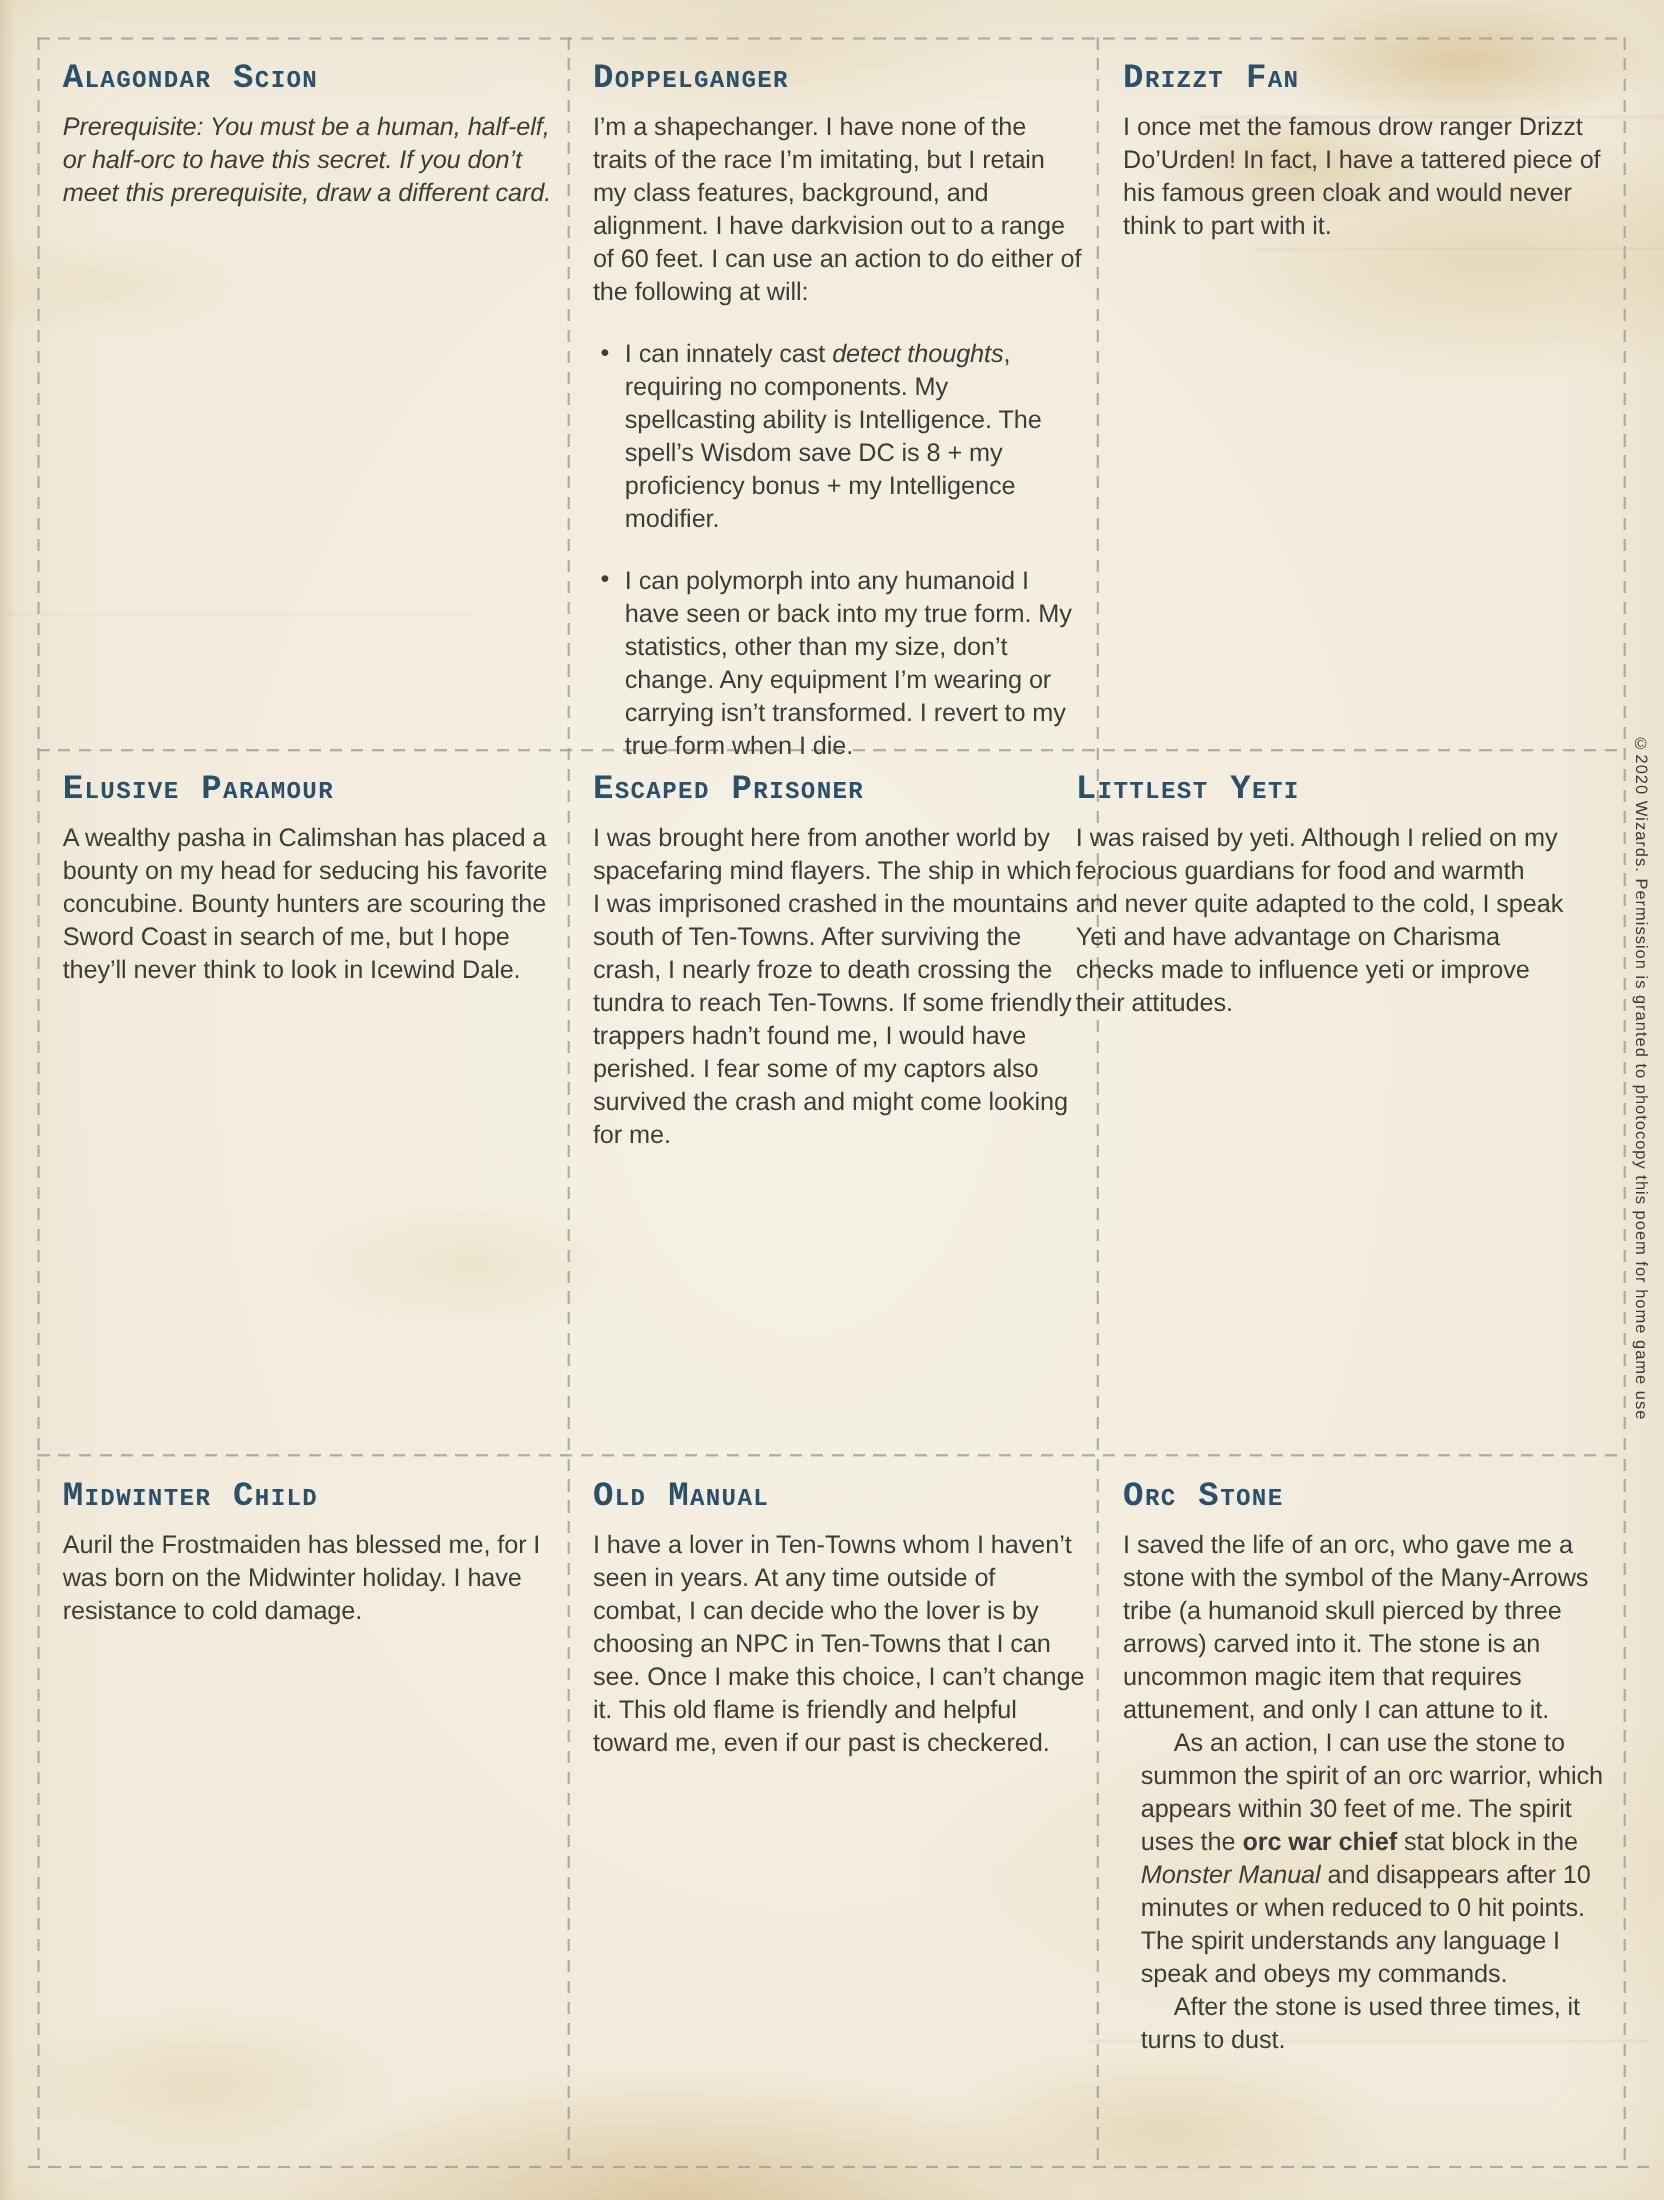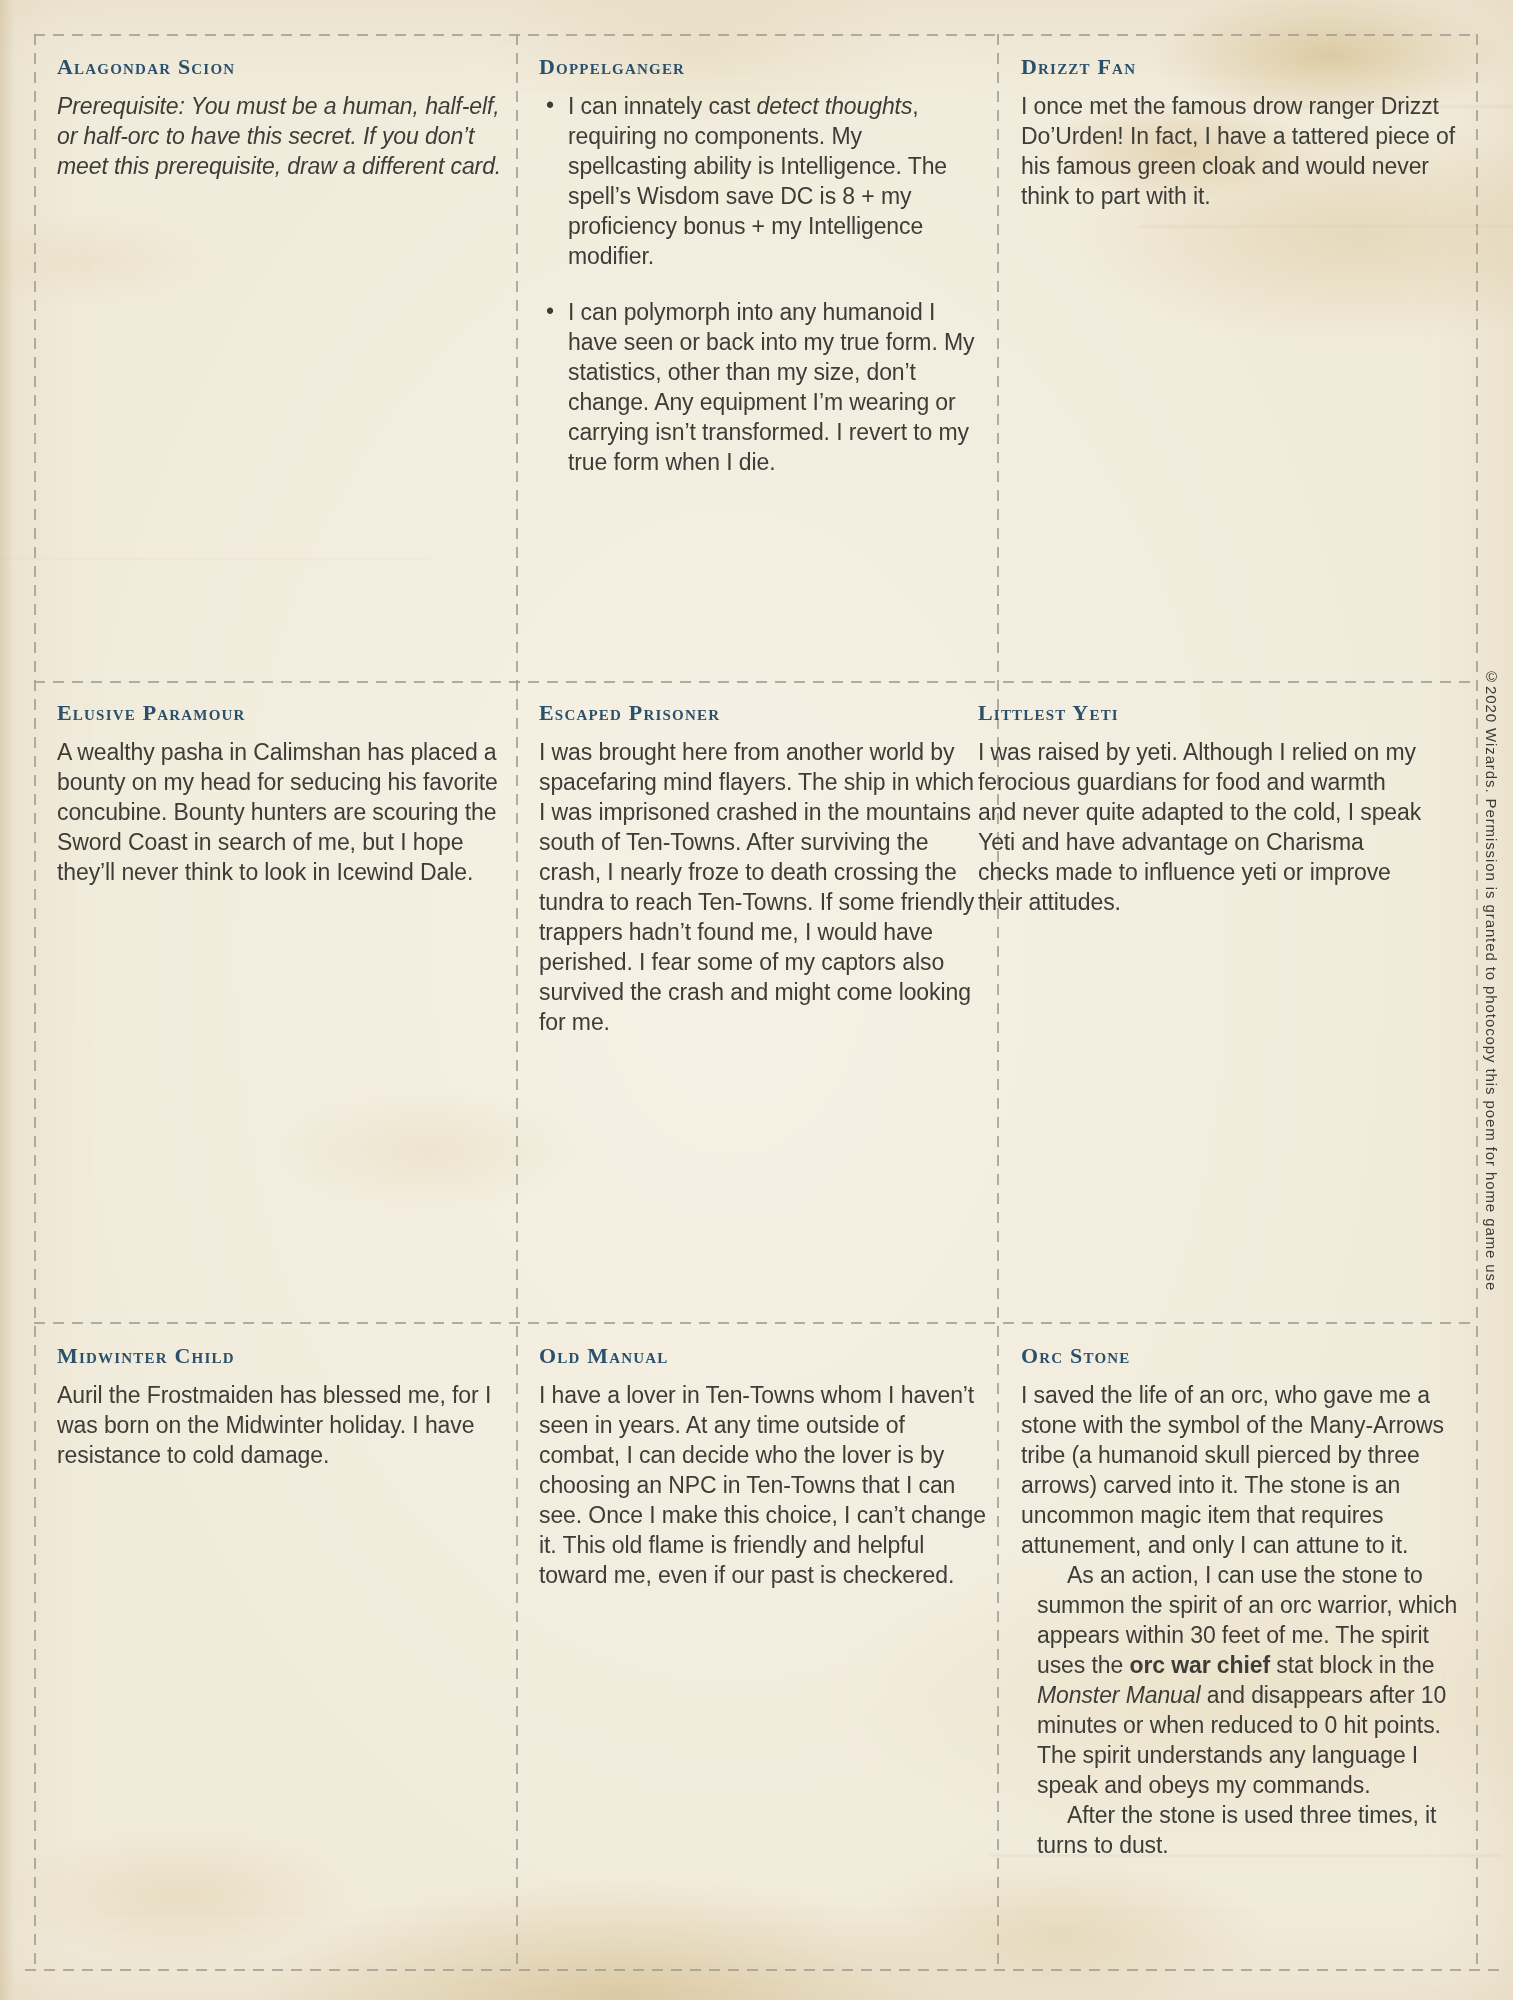--- a/index.html
+++ b/index.html
@@ -62,10 +62,10 @@
   }
   .card-title {
     margin: 0 0 6px 0;
-    font-family: Liberation Serif, serif;
+    font-family: Liberation Mono, monospace;
     font-weight: bold;
     font-variant: small-caps;
-    font-size: 22px;
+    font-size: 31px;
     line-height: 1.08;
     letter-spacing: 1.2px;
     color: var(--title);

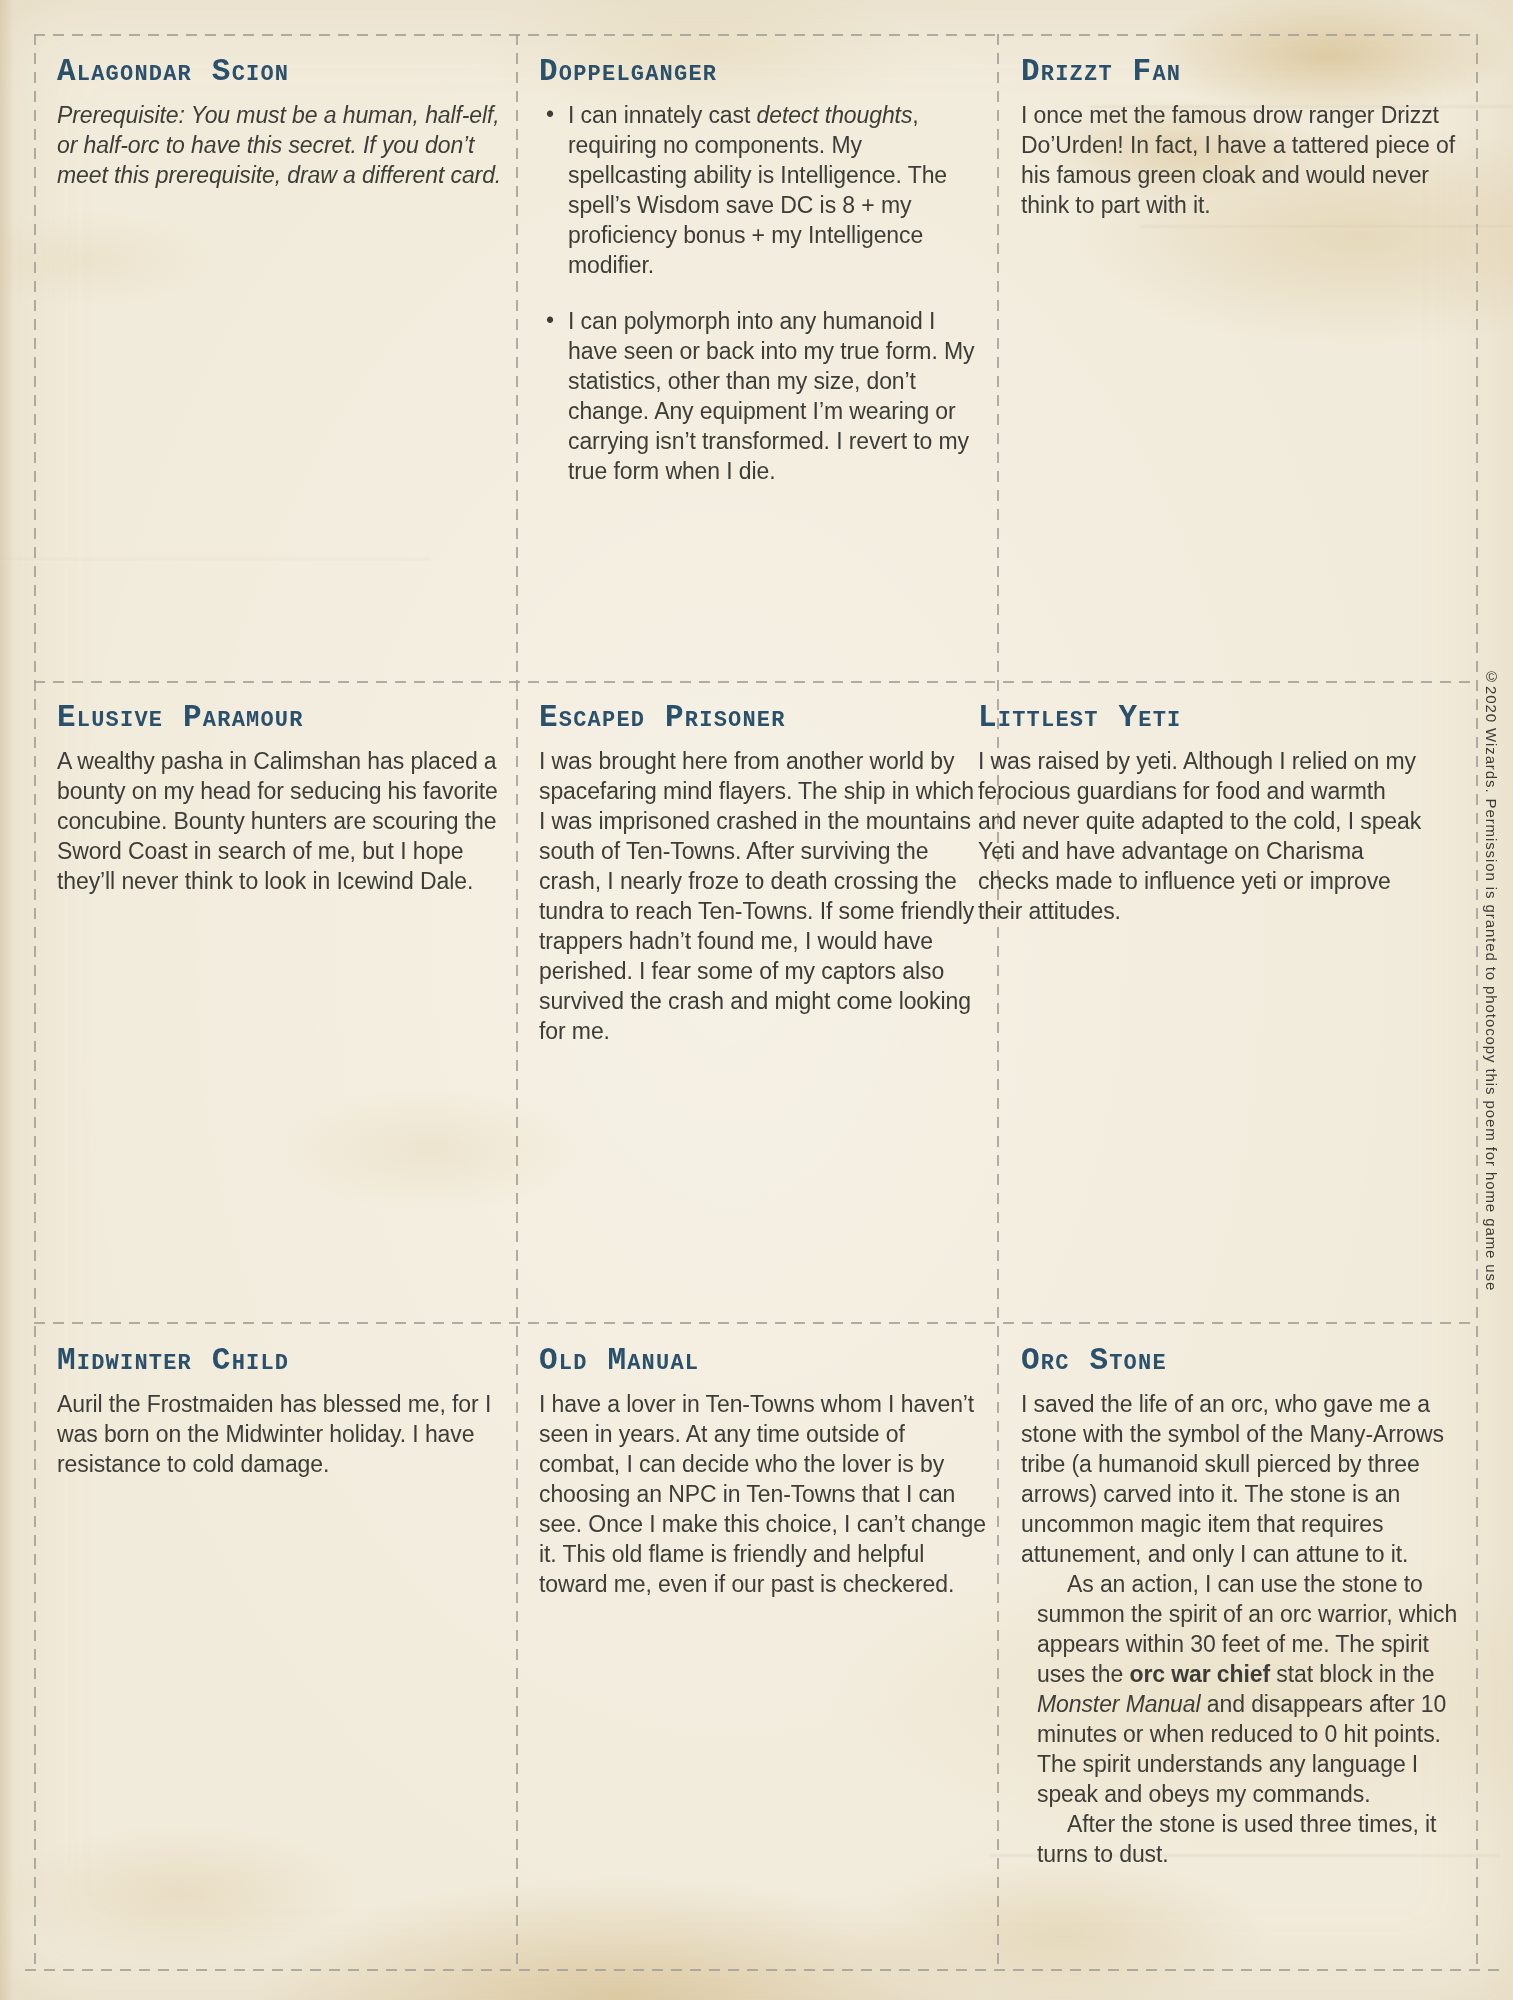--- a/index.html
+++ b/index.html
@@ -128,6 +128,7 @@
       <section class="card" style="left: 539px; top: 55px;">
     <h2 class="card-title">Doppelganger</h2>
     <div class="card-body">
+          <div class="block para"><span>I’m a shapechanger. I have none of the traits of the race I’m imitating, but I retain my class features, background, and alignment. I have darkvision out to a range of 60 feet. I can use an action to do either of the following at will:</span></div>
           <div class="block bullet"><span class="marker">•</span><span>I can innately cast </span><span class="it">detect thoughts</span><span>, requiring no components. My spellcasting ability is Intelligence. The spell’s Wisdom save DC is 8 + my proficiency bonus + my Intelligence modifier.</span></div>
           <div class="block bullet"><span class="marker">•</span><span>I can polymorph into any humanoid I have seen or back into my true form. My statistics, other than my size, don’t change. Any equipment I’m wearing or carrying isn’t transformed. I revert to my true form when I die.</span></div>
         </div>

